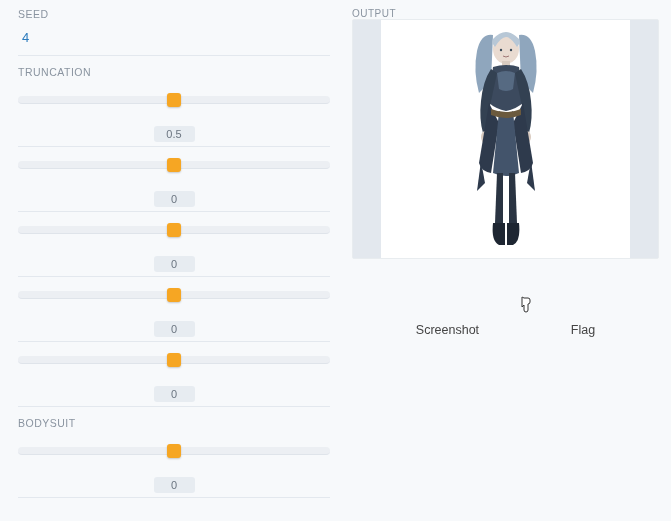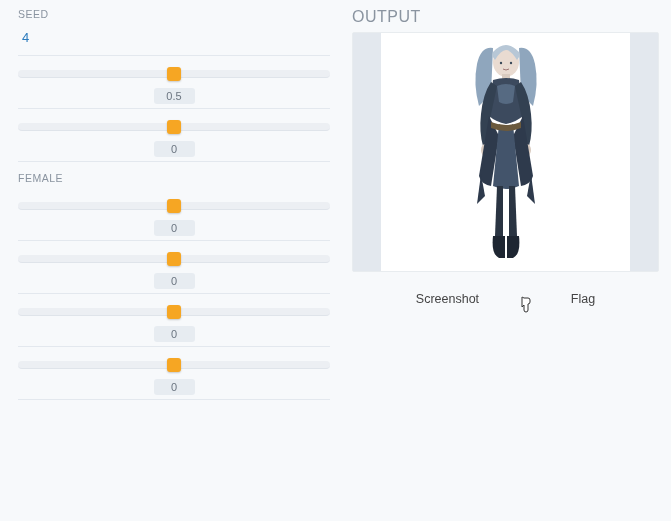--- a/index.html
+++ b/index.html
@@ -84,11 +84,10 @@
   }
   .divider { border-bottom: 1px solid #e3e8ee; padding-bottom: 2px; }
   .output-label {
-    font-size: 16px;
+    font-size: 10px;
     letter-spacing: 0.5px;
     color: #8a94a0;
     text-transform: uppercase;
-    margin-bottom: 6px;
   }
   .output-frame {
     width: 100%;

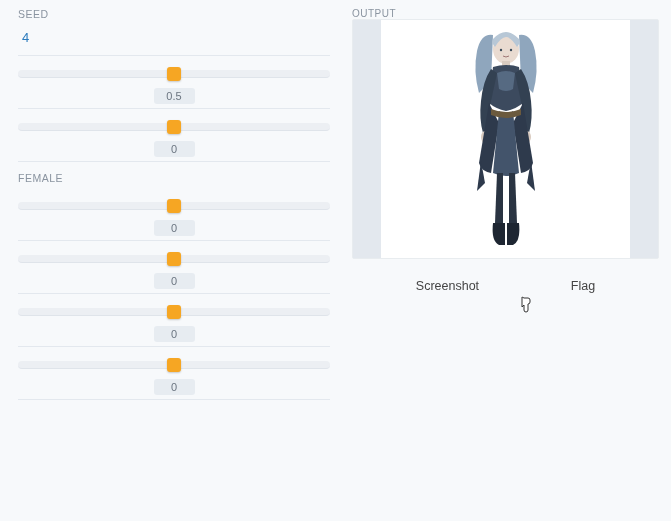--- a/index.html
+++ b/index.html
@@ -139,6 +139,7 @@
     <div class="seed-value">4</div>
     <div id="sliders">
         <div class="divider">
+          <div class="section-label">TRUNCATION</div>
           <div class="slider-wrap">
             <div class="slider-track">
               <div class="track-bg"></div>

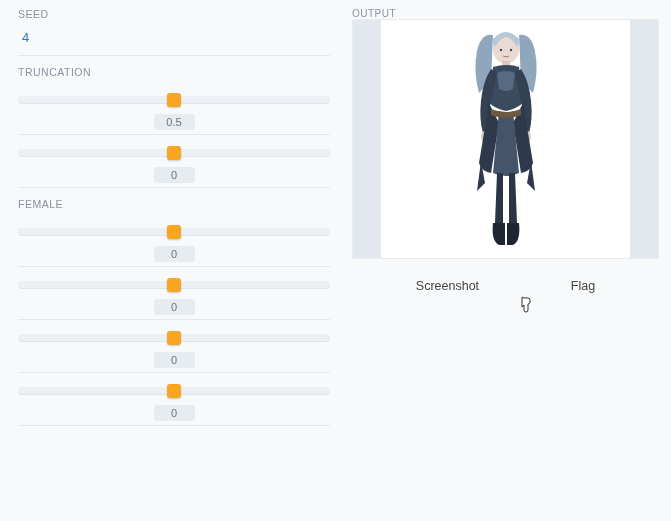--- a/index.html
+++ b/index.html
@@ -75,7 +75,7 @@
     display: block;
     width: 41px;
     text-align: center;
-    margin: 6px auto 2px auto;
+    margin: 18px auto 2px auto;
     padding: 2px 0;
     font-size: 11px;
     color: #6b7580;

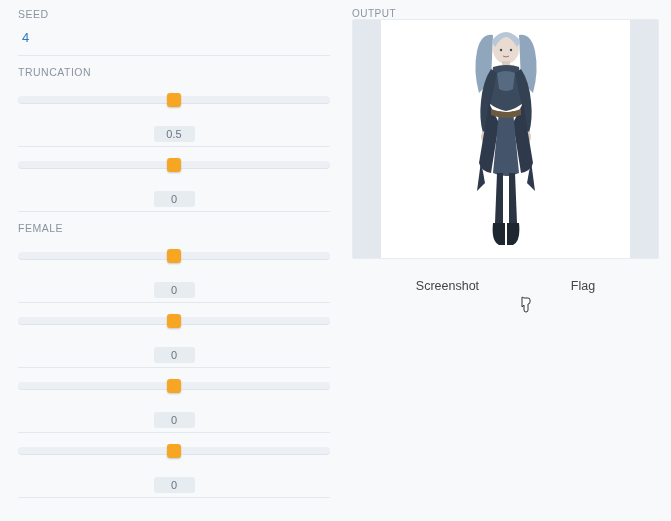--- a/index.html
+++ b/index.html
@@ -158,7 +158,6 @@
           </div>
         </div>
         <div class="divider">
-          <div class="section-label">FEMALE</div>
           <div class="slider-wrap">
             <div class="slider-track">
               <div class="track-bg"></div>

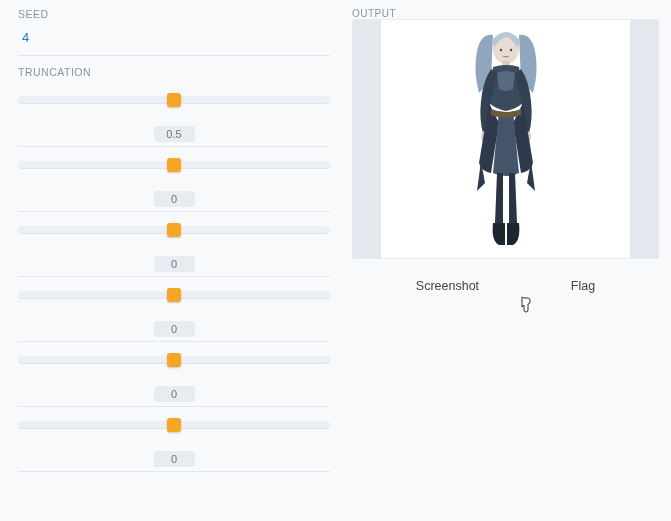--- a/index.html
+++ b/index.html
@@ -119,6 +119,7 @@
   .btn {
     cursor: pointer;
     padding: 4px 6px;
+    margin-top: 44px;
   }
   .cursor {
     position: absolute;

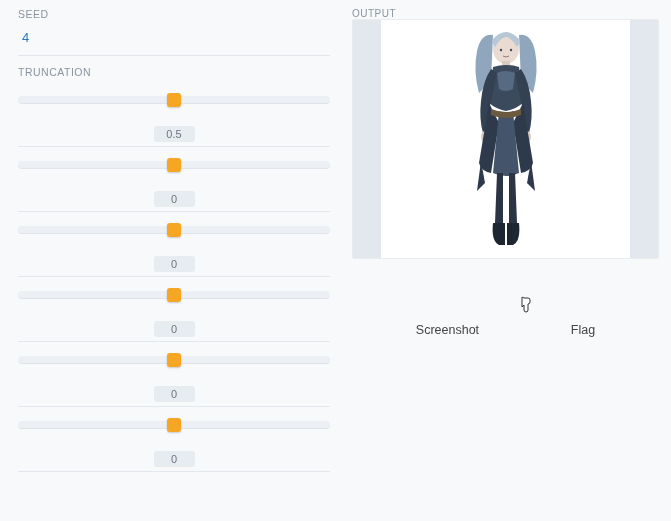--- a/index.html
+++ b/index.html
@@ -186,6 +186,7 @@
           </div>
         </div>
         <div class="divider">
+          <div class="section-label">BODYSUIT</div>
           <div class="slider-wrap">
             <div class="slider-track">
               <div class="track-bg"></div>

